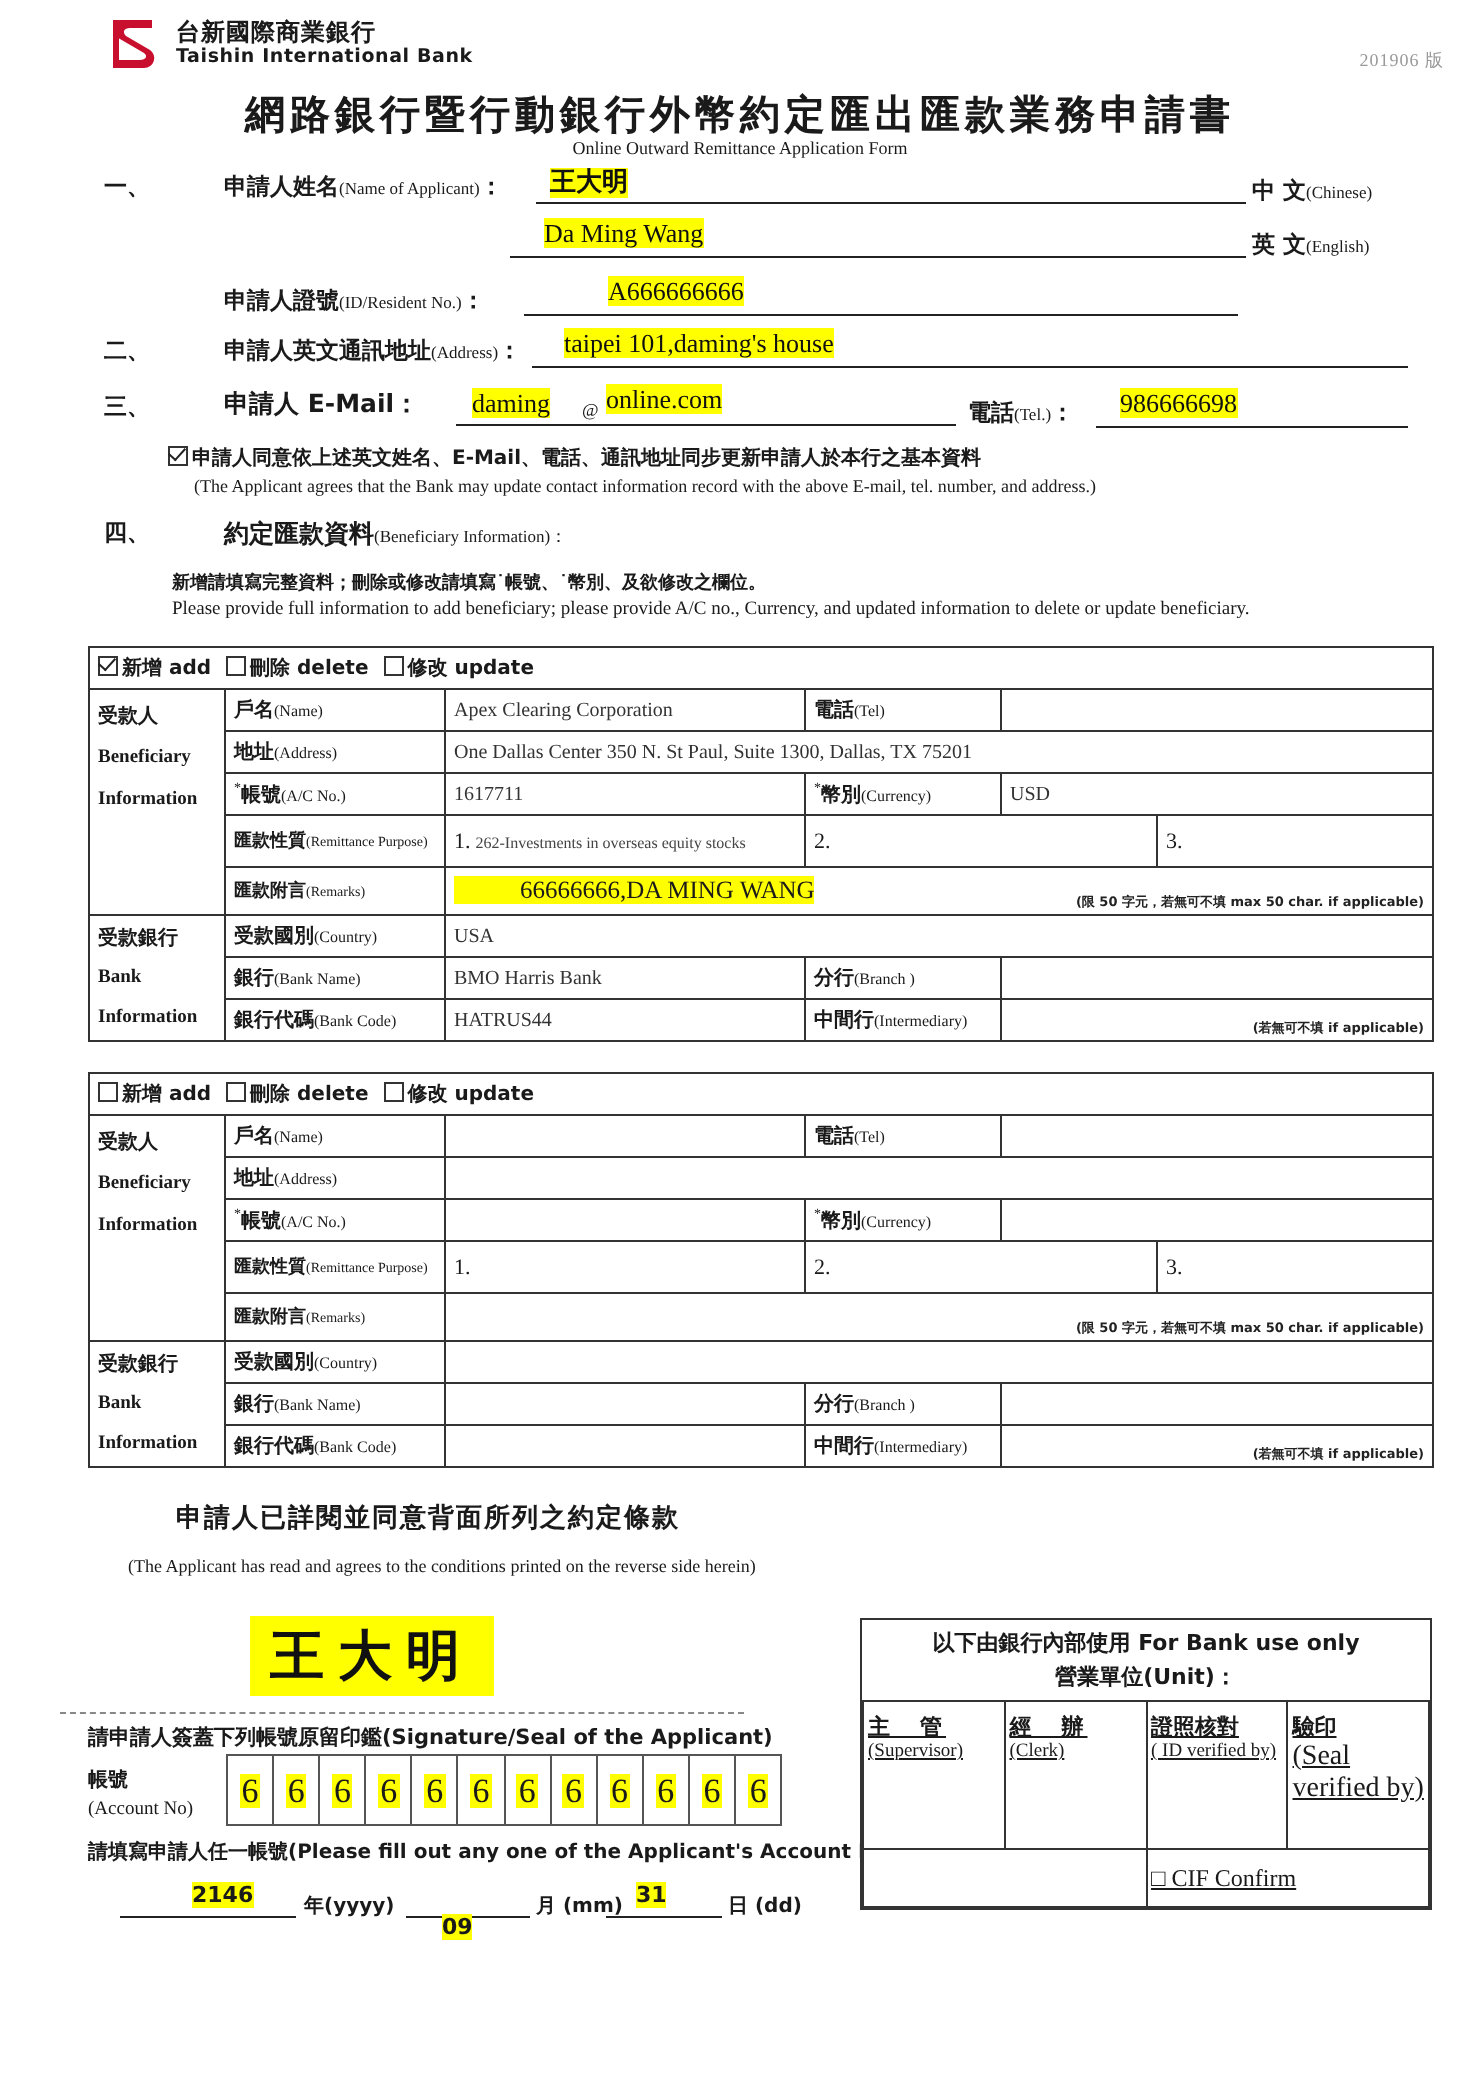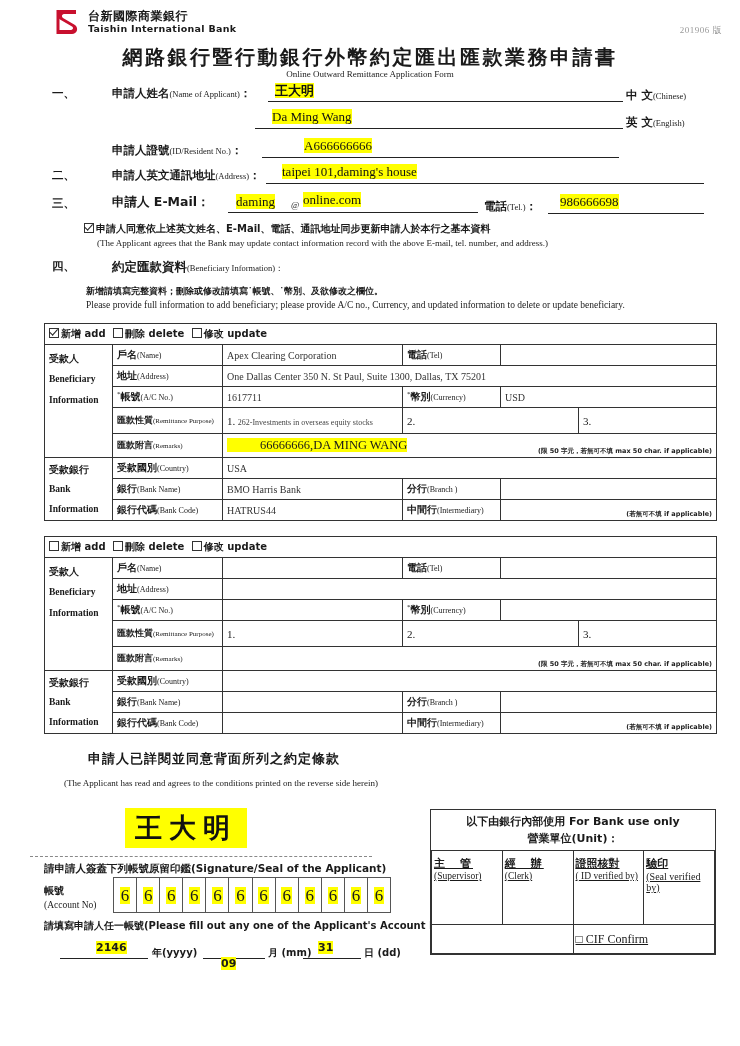--- a/index.html
+++ b/index.html
@@ -428,7 +428,7 @@
         </td>
         <td style="height:42px;vertical-align:top;padding-top:5px;">
           <div class="cn" style="font-size:11px;">驗印</div>
-          <div style="font-size:10px;">(Seal verified by)</div>
+          <div style="font-size:14px;">(Seal verified by)</div>
         </td>
       </tr>
       <tr>

